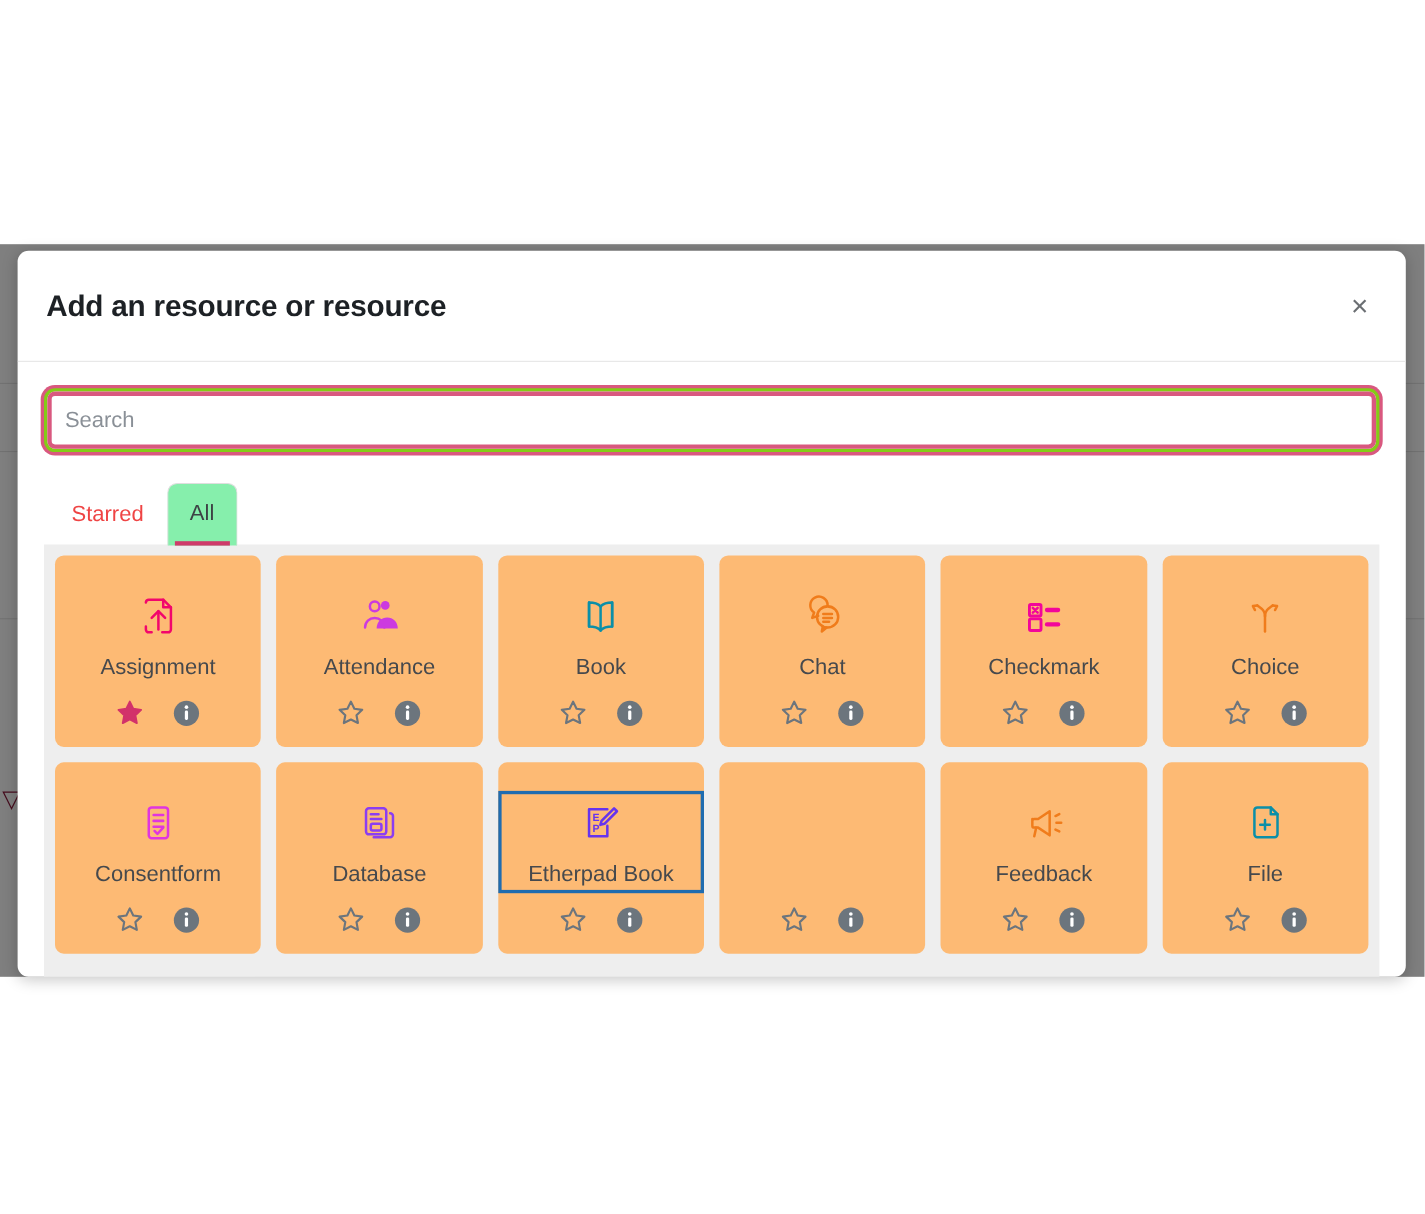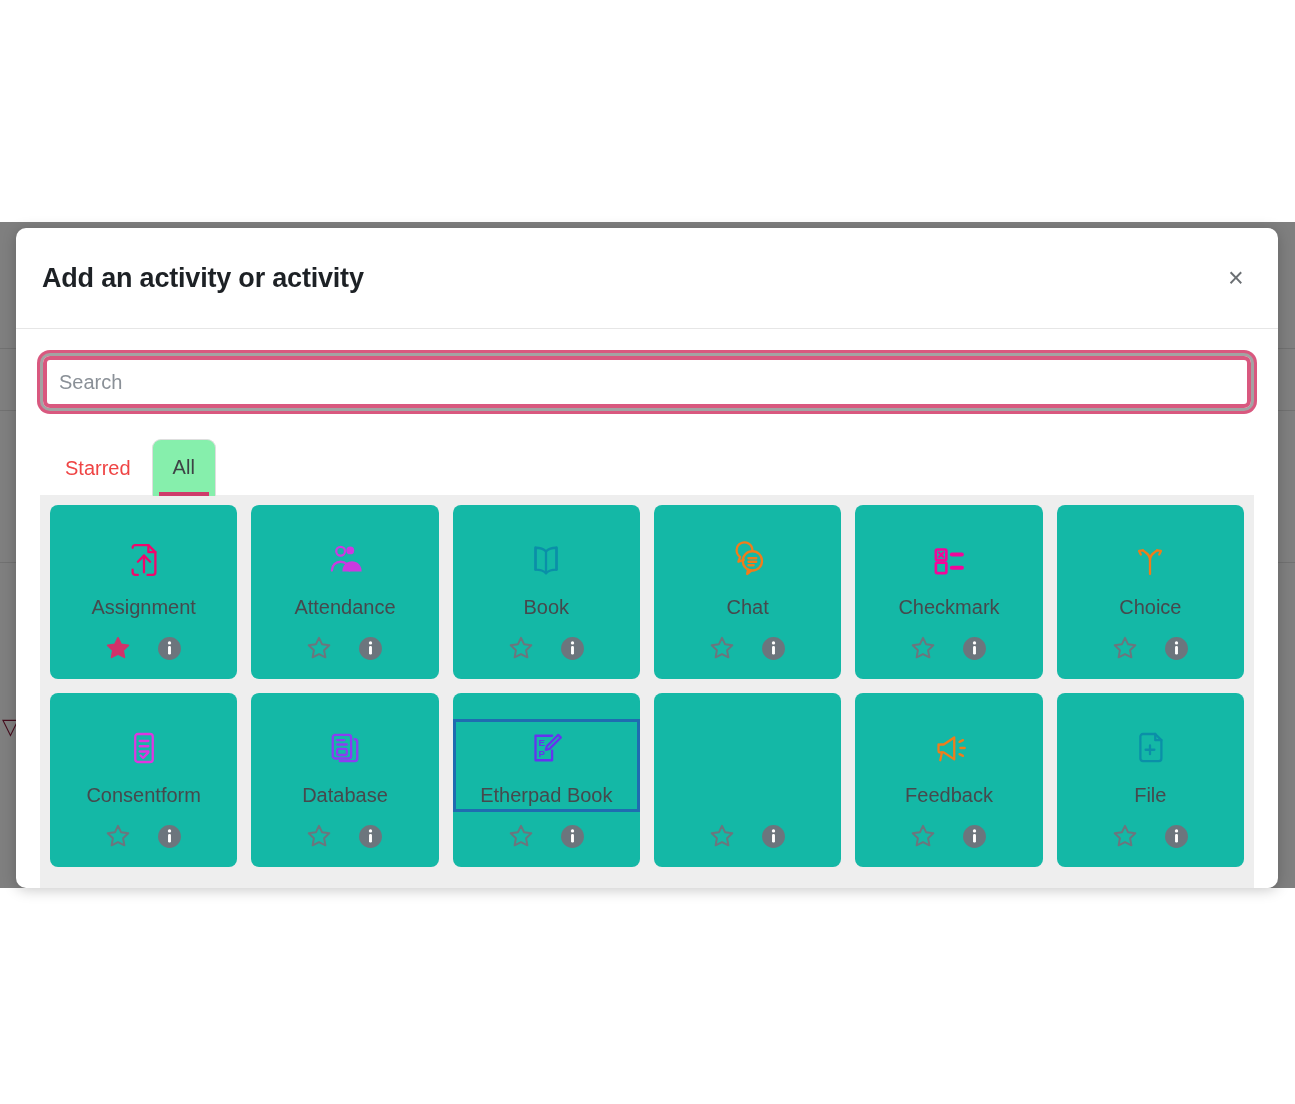--- a/index.html
+++ b/index.html
@@ -315,7 +315,7 @@
 <div id="modal" role="dialog">
 
   <div id="modal-header">
-    <h1 id="modal-title">Add an activity or activity</h1>
+    <h1 id="modal-title">Add an resource or resource</h1>
     <button id="modal-close">×</button>
   </div>
 

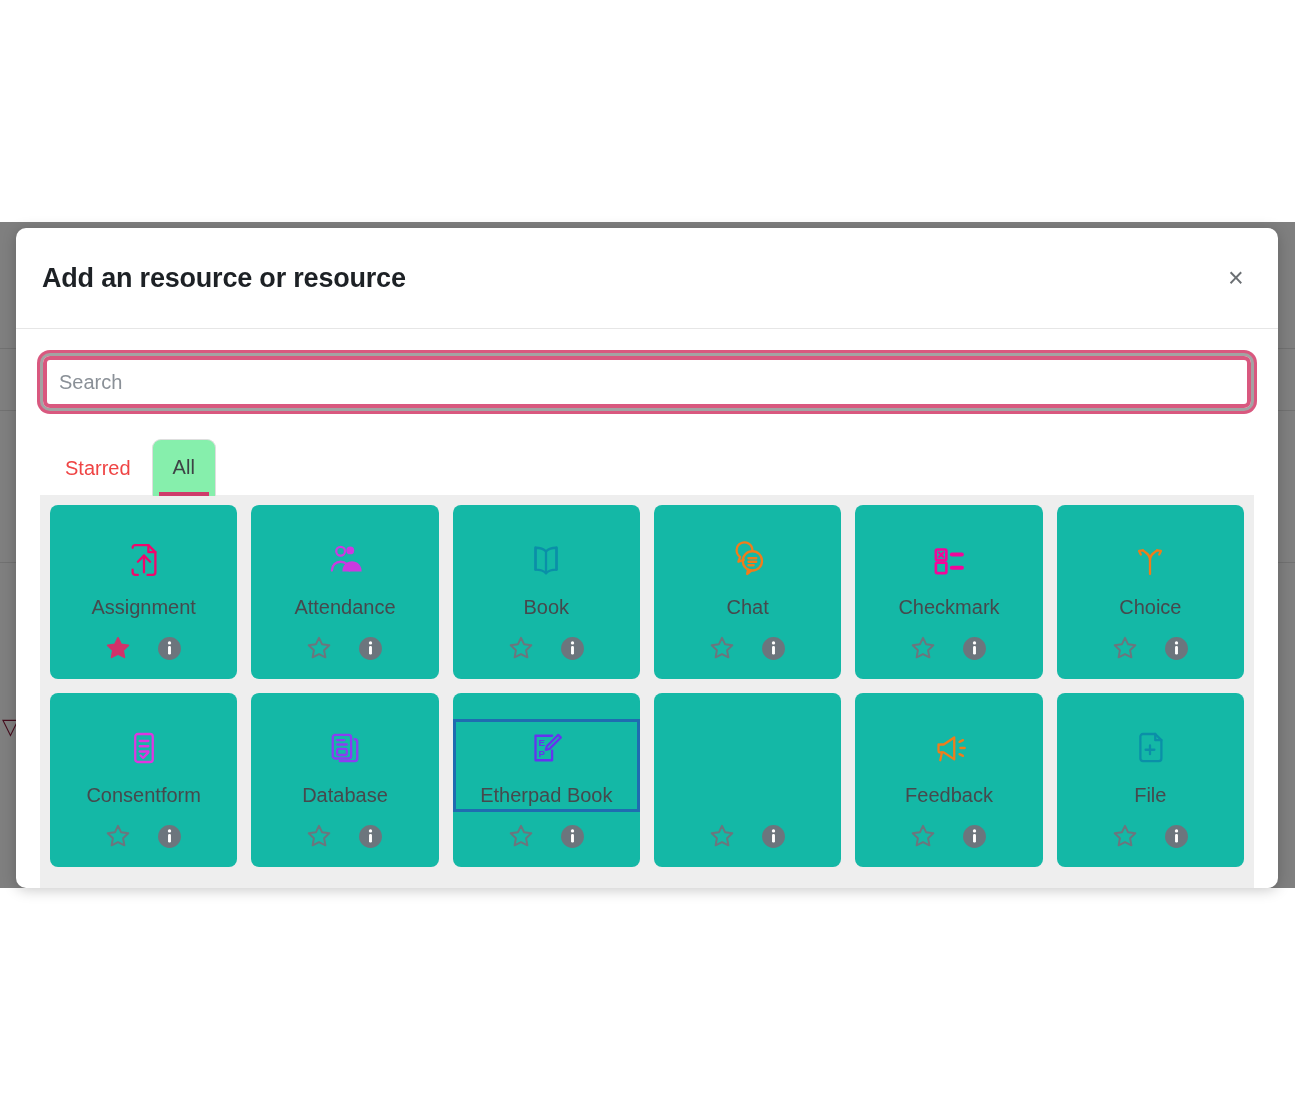--- a/index.html
+++ b/index.html
@@ -158,7 +158,7 @@
     width: 100%;
     height: 58px;
     border-radius: 10px;
-    border: 3px solid #a3a3a3;
+    border: 3px solid #84cc16;
     outline: 4px solid #d9587f;
     outline-offset: -7px;
     background: #ffffff;

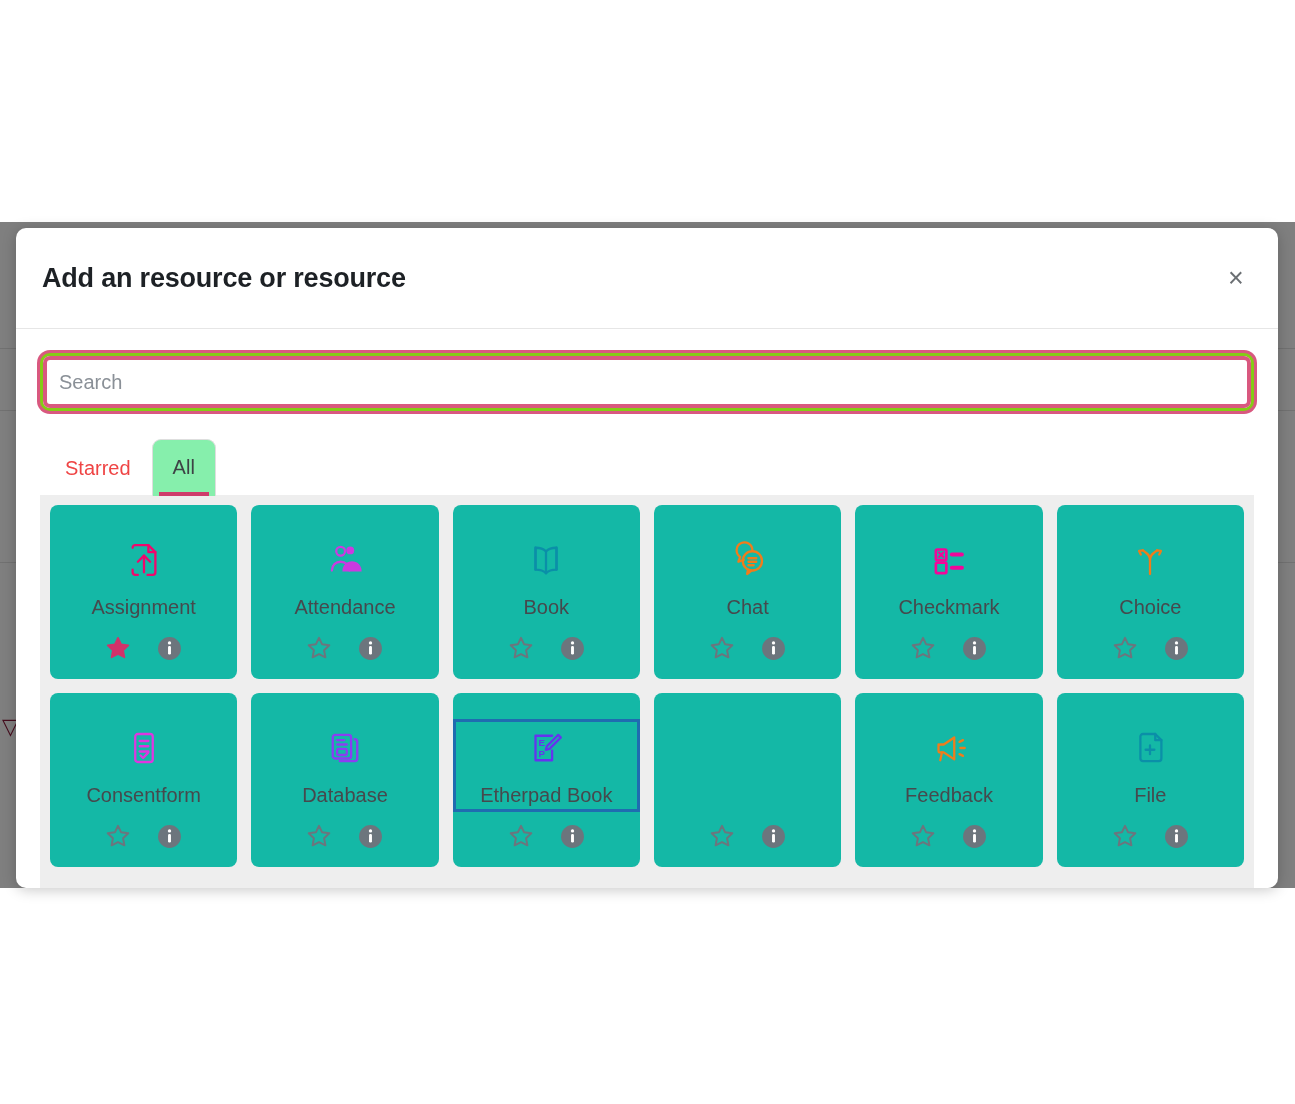--- a/index.html
+++ b/index.html
@@ -225,7 +225,7 @@
     gap: 14px;
   }
   .card {
-    background: #14b8a6;
+    background: #fdba74;
     border-radius: 8px;
     height: 174px;
     display: flex;

